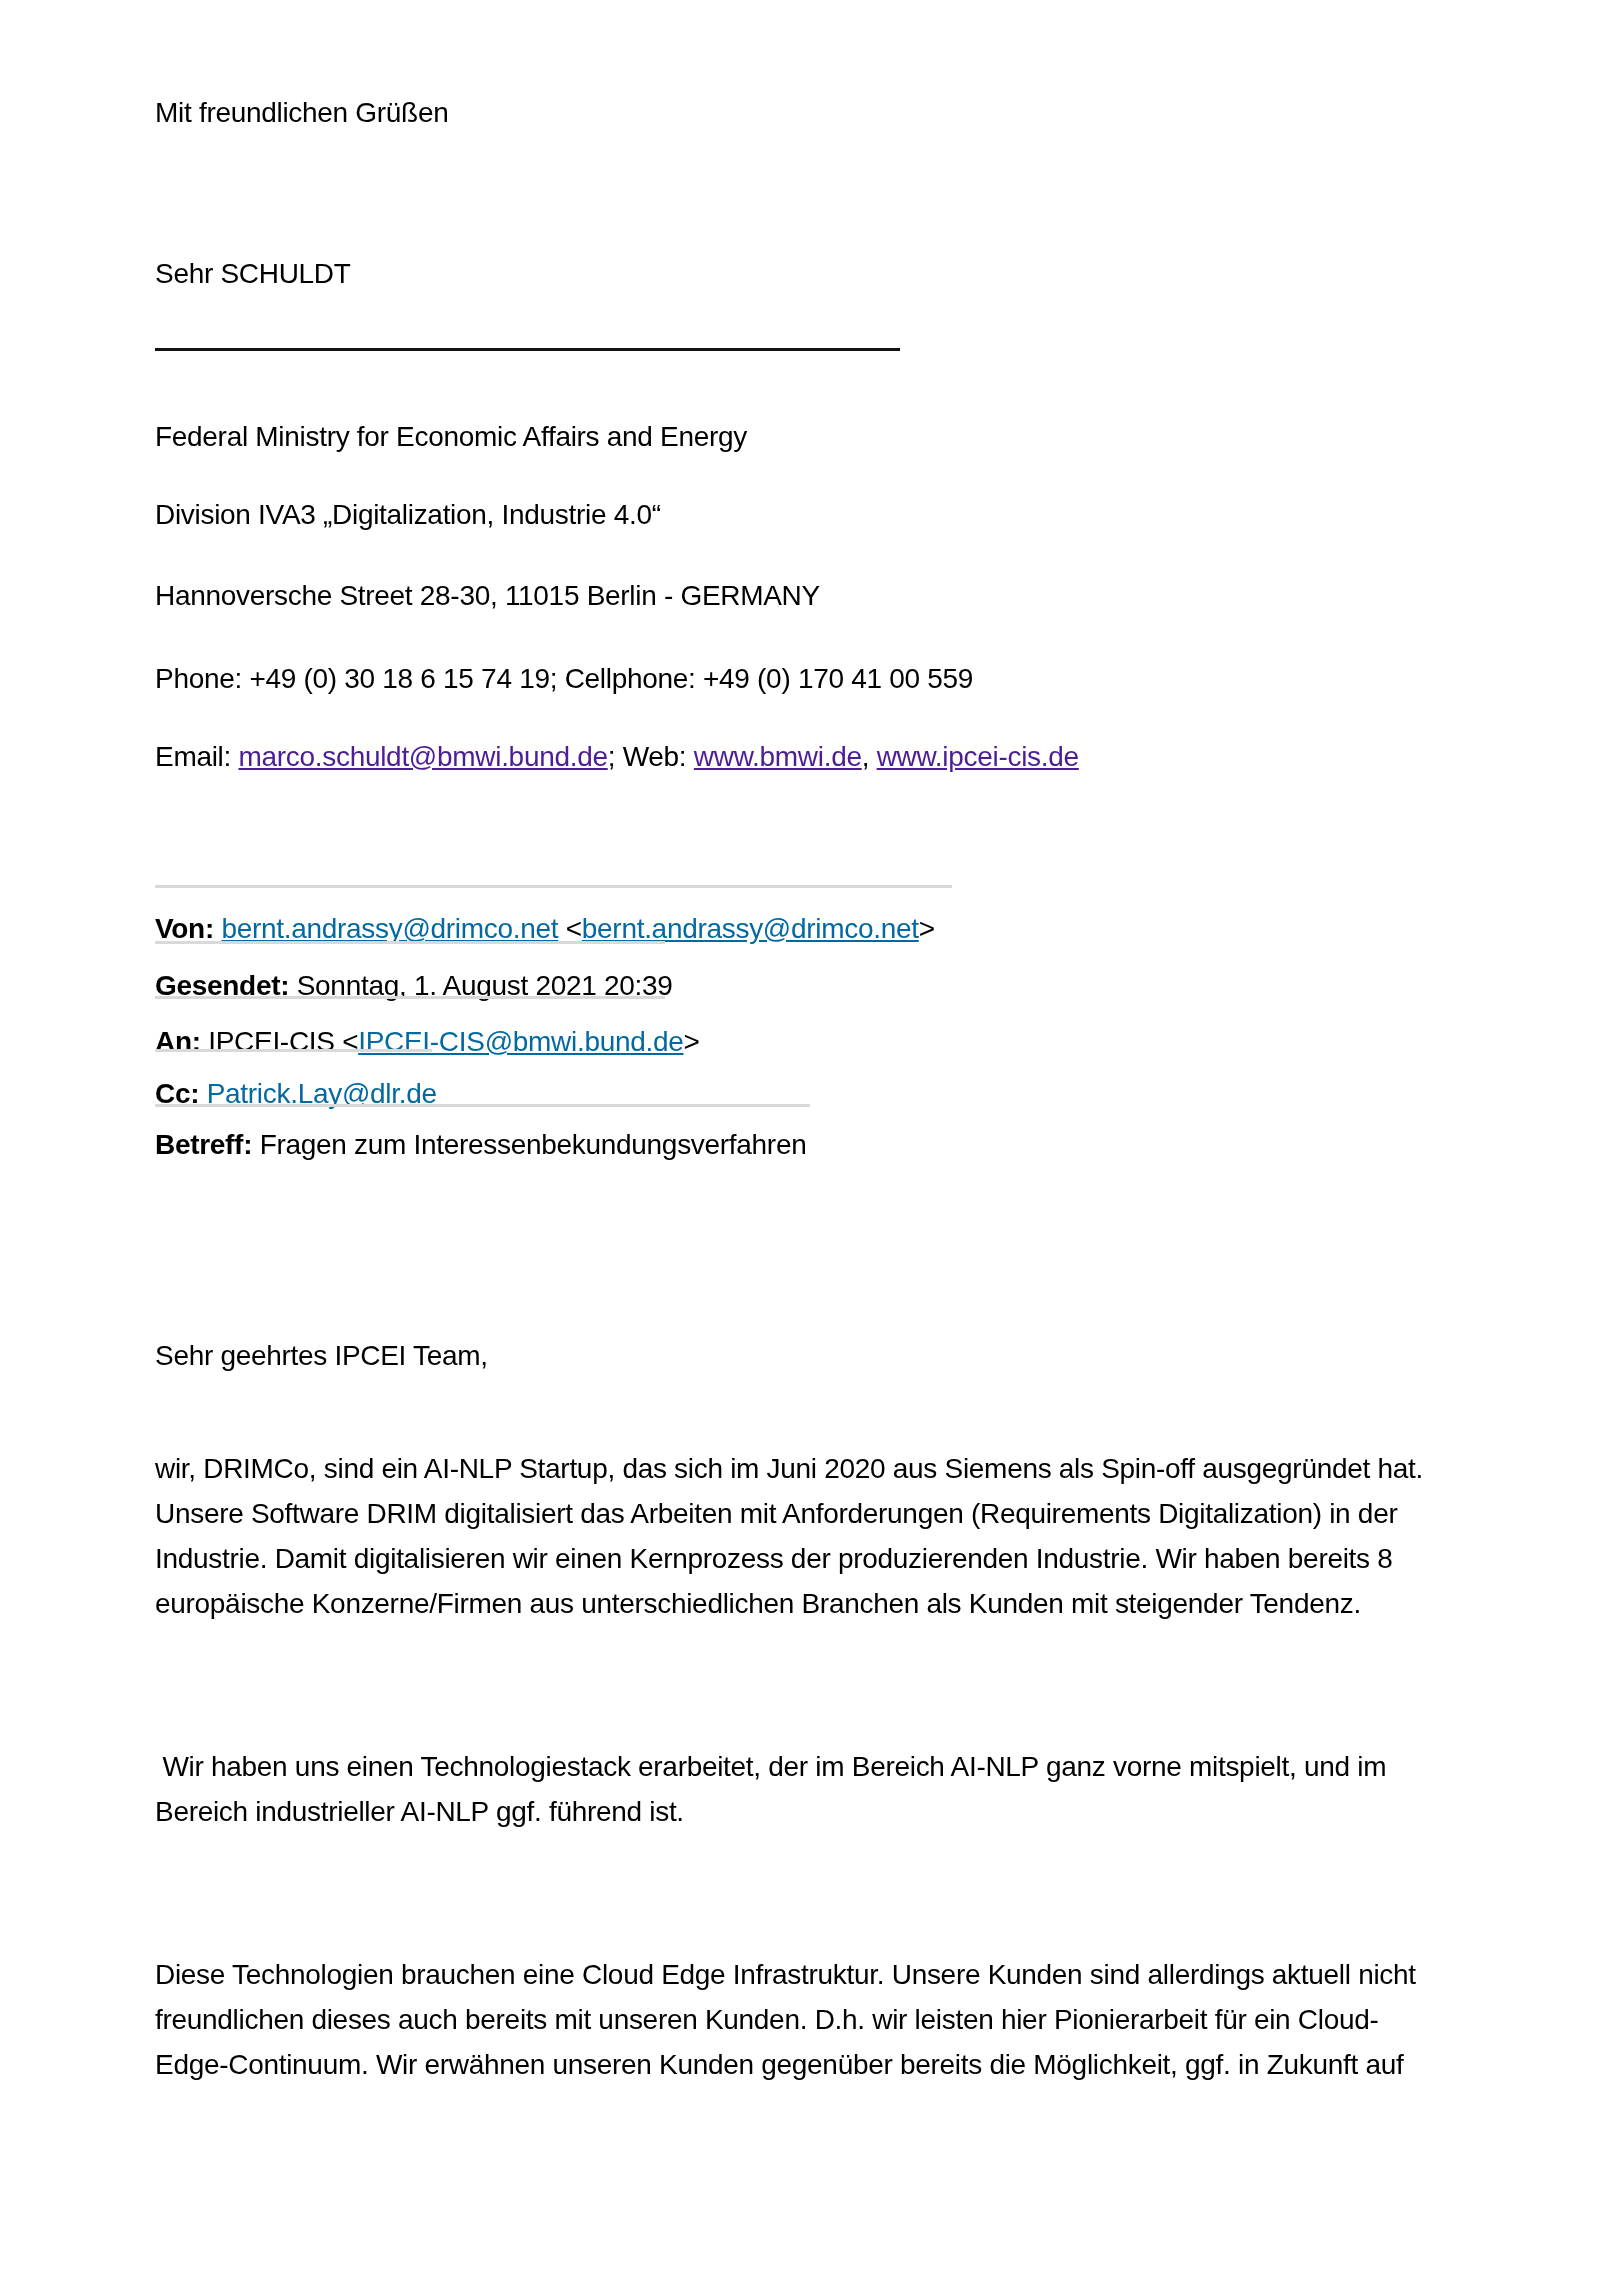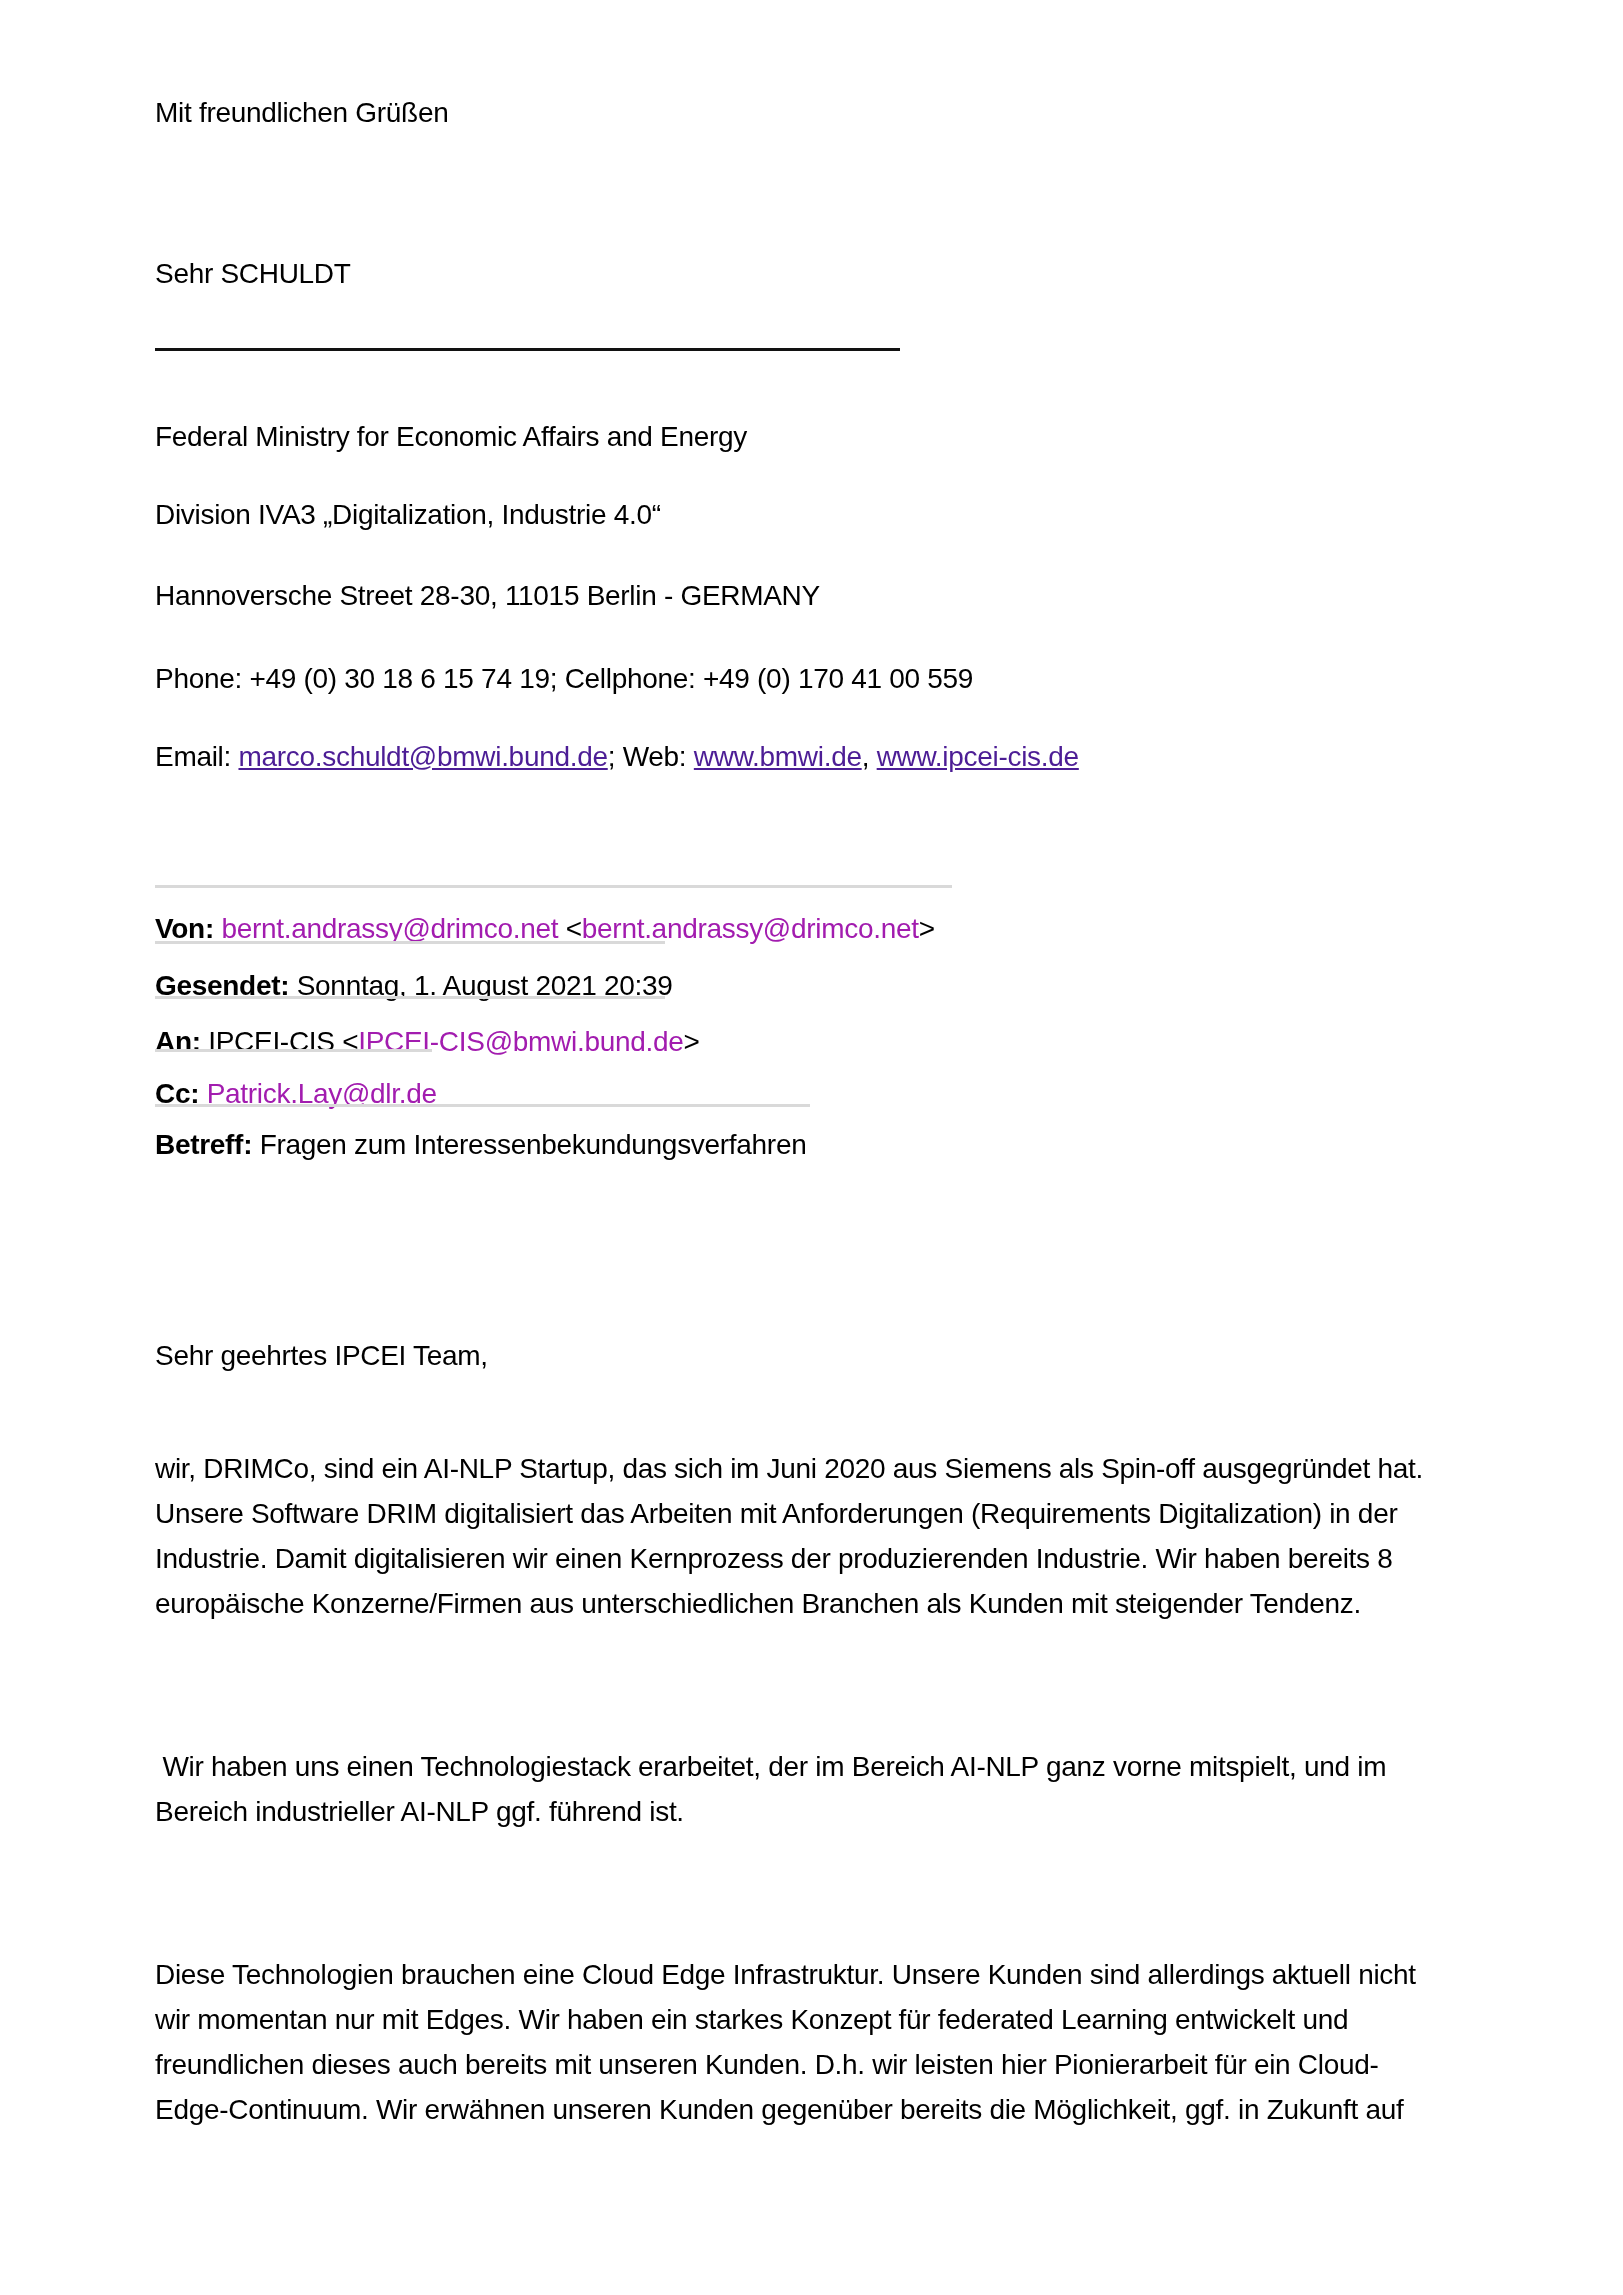--- a/index.html
+++ b/index.html
@@ -34,7 +34,7 @@
   .salutation { line-height: 45px; height: 45px; }
   .b { font-weight: 700; }
   a.sig-link { color: #4c1d95; text-decoration: underline; cursor: pointer; }
-  a.hdr-link { color: #a21caf; cursor: pointer; }
+  a.hdr-link { color: #0369a1; text-decoration: underline; cursor: pointer; }
   .sig-rule {
     position: absolute;
     left: 155px;

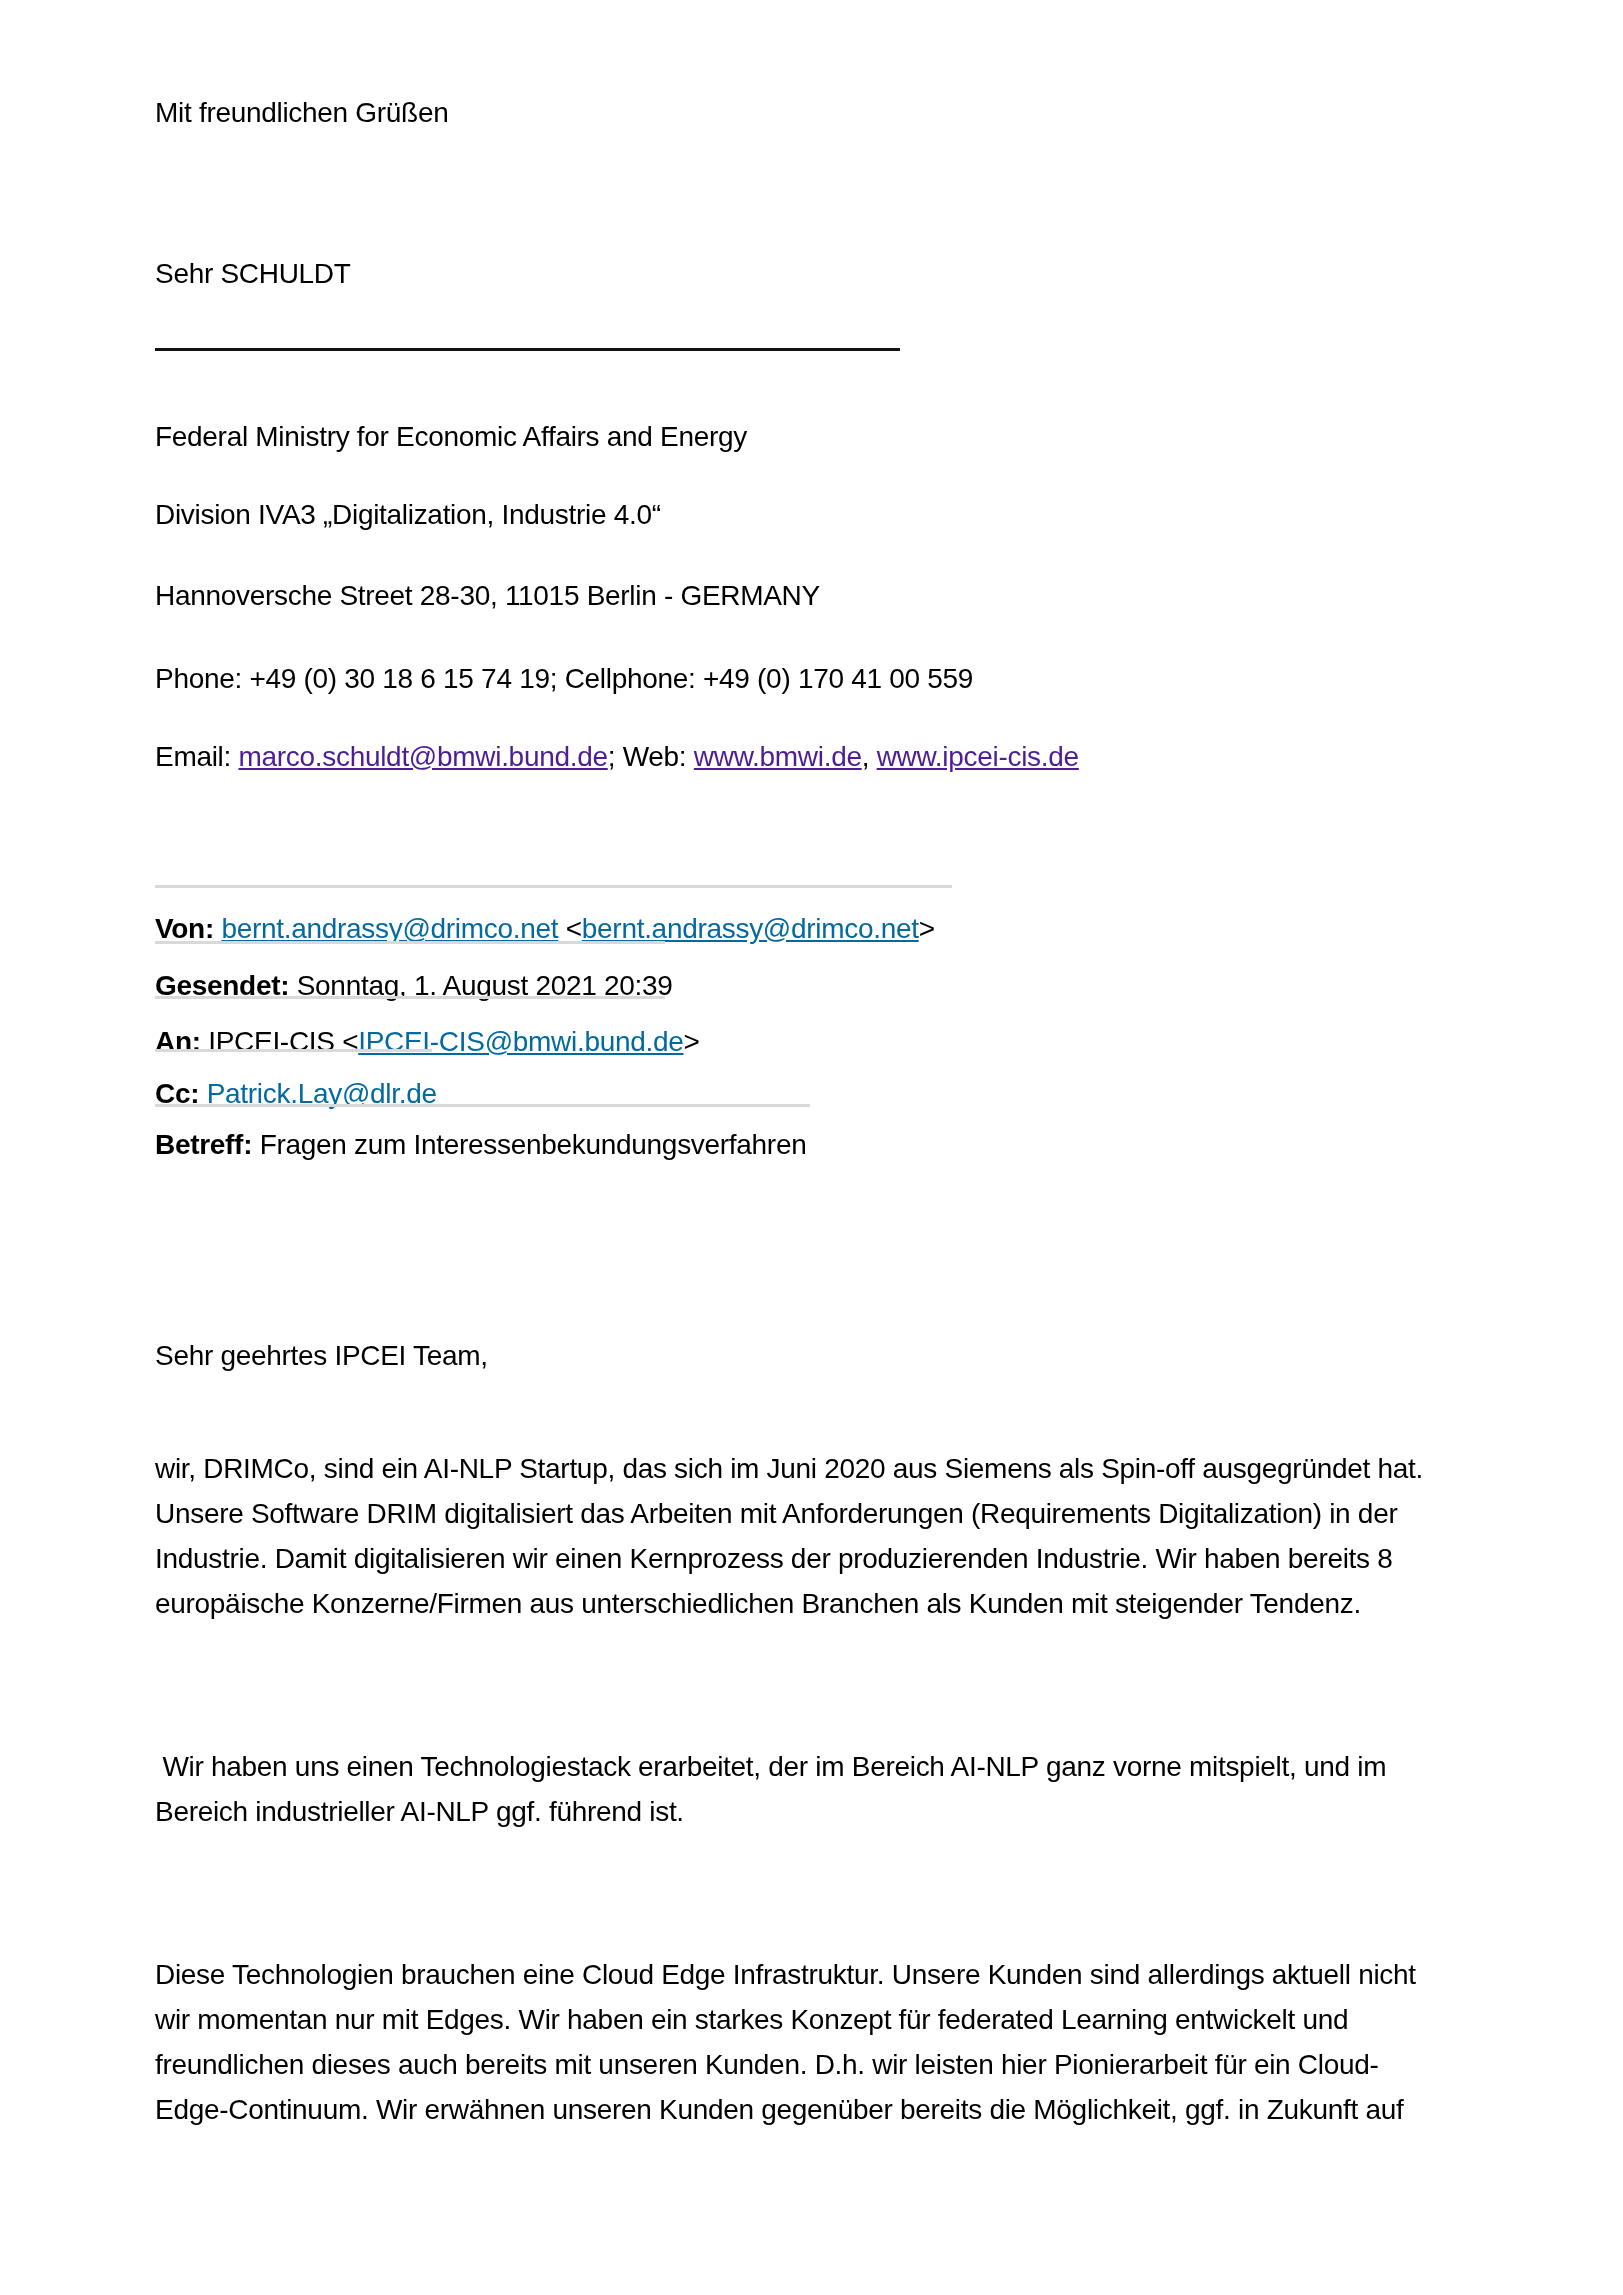--- a/index.html
+++ b/index.html
@@ -103,7 +103,6 @@
 
   <div class="para" style="top:1952px">
     <div class="bline">Diese Technologien brauchen eine Cloud Edge Infrastruktur. Unsere Kunden sind allerdings aktuell nicht</div>
-    <div class="bline">wir momentan nur mit Edges. Wir haben ein starkes Konzept für federated Learning entwickelt und</div>
     <div class="bline">freundlichen dieses auch bereits mit unseren Kunden. D.h. wir leisten hier Pionierarbeit für ein Cloud-</div>
     <div class="bline">Edge-Continuum. Wir erwähnen unseren Kunden gegenüber bereits die Möglichkeit, ggf. in Zukunft auf</div>
   </div>

